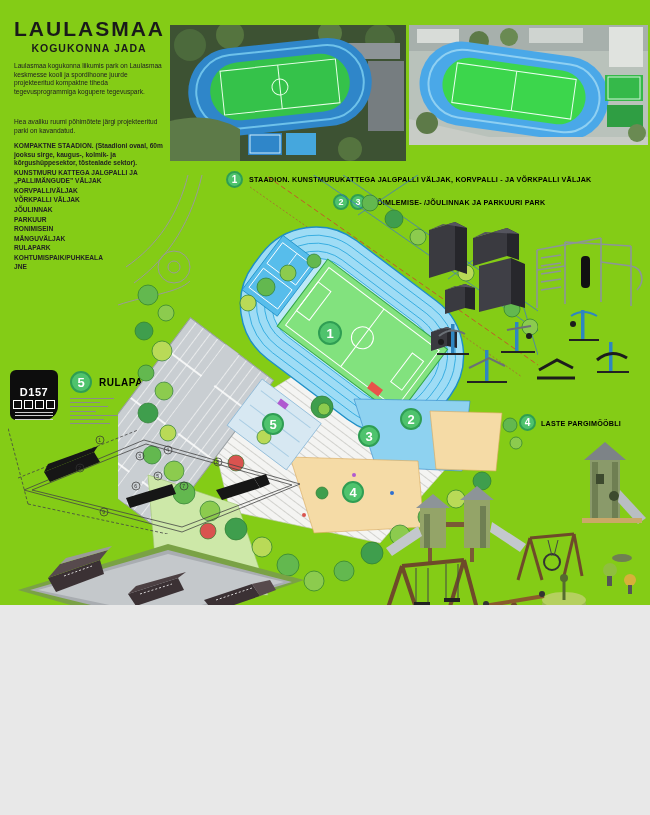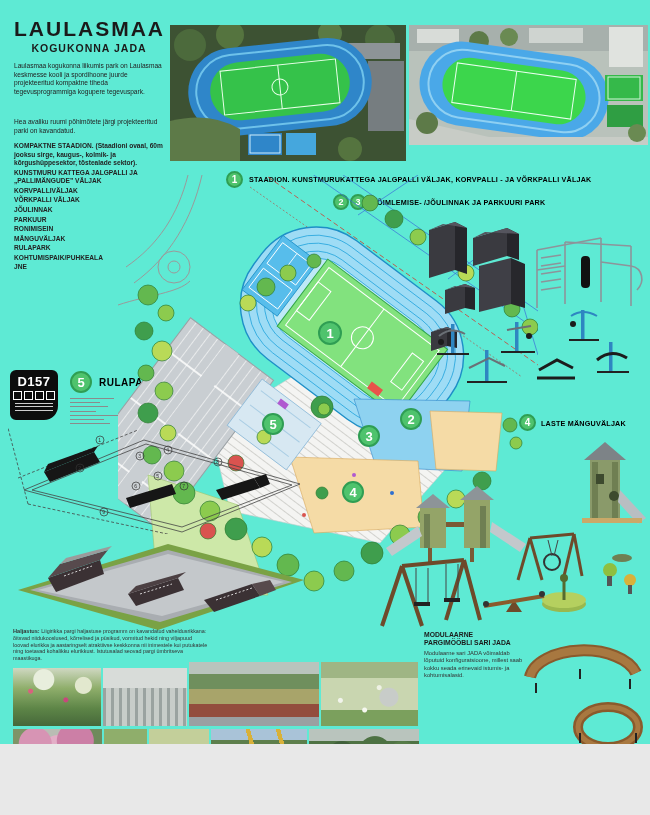--- a/index.html
+++ b/index.html
@@ -3,7 +3,7 @@
 <meta charset="utf-8">
 <style>
   html,body{margin:0;padding:0;background:#e8e8e8;}
-  #board{position:relative;width:650px;height:744px;background:#5eead4;
+  #board{position:relative;width:650px;height:605px;background:#84cc16;
          font-family:"Liberation Sans",sans-serif;color:#1a1a1a;overflow:hidden;}
   .abs{position:absolute;}
 

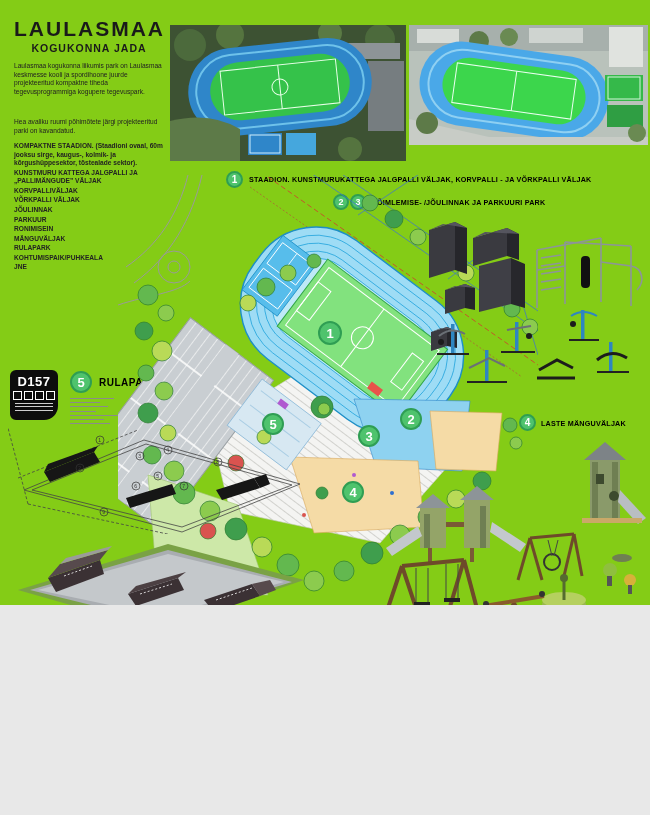--- a/index.html
+++ b/index.html
@@ -33,7 +33,7 @@
   
   #stamp{left:10px;top:370px;width:48px;height:50px;background:#0d0d0d;color:#fff;
          border-radius:6px 6px 14px 6px;text-align:center;}
-  #stamp .code{font-weight:bold;font-size:13px;margin-top:4px;letter-spacing:.5px;}
+  #stamp .code{font-weight:bold;font-size:11px;margin-top:16px;letter-spacing:.5px;}
   #stamp .icons{display:flex;justify-content:center;gap:2px;margin-top:2px;}
   #stamp .icons span{width:7px;height:7px;border:1px solid #fff;display:inline-block;}
   #stamp .line{height:1px;background:#cfcfcf;margin:2.5px 5px 0 5px;}

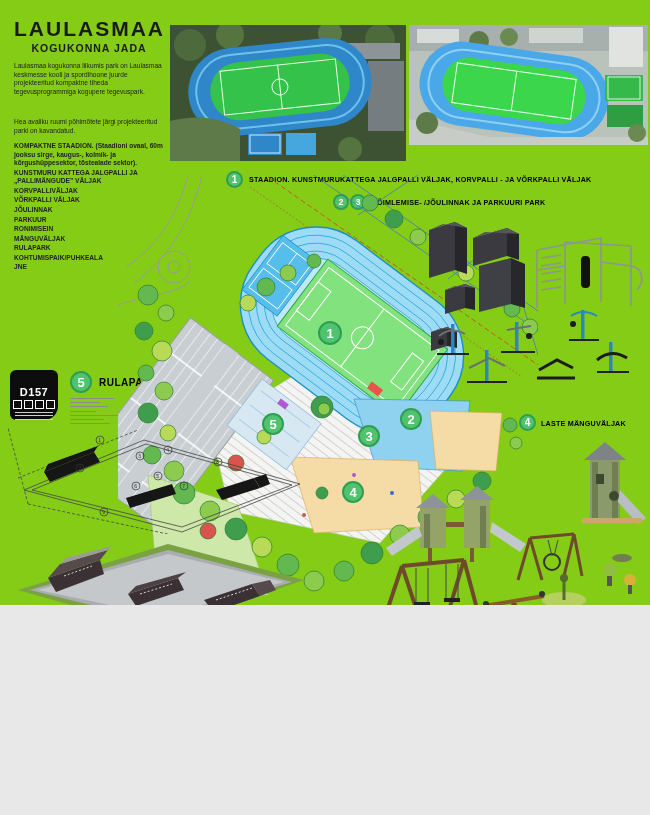--- a/index.html
+++ b/index.html
@@ -192,7 +192,7 @@
   <div class="badge b17" style="left:519px;top:414px;">
       <span>4</span>
     </div>
-  <div class="sec-label" style="left:541px;top:419px;width:105px;">LASTE MÄNGUVÄLJAK</div>
+  <div class="sec-label" style="left:541px;top:419px;width:105px;">LASTE PARGIMÖÖBLI</div>
 
   <div class="badge b22" style="left:70px;top:371px;">
       <span>5</span>

